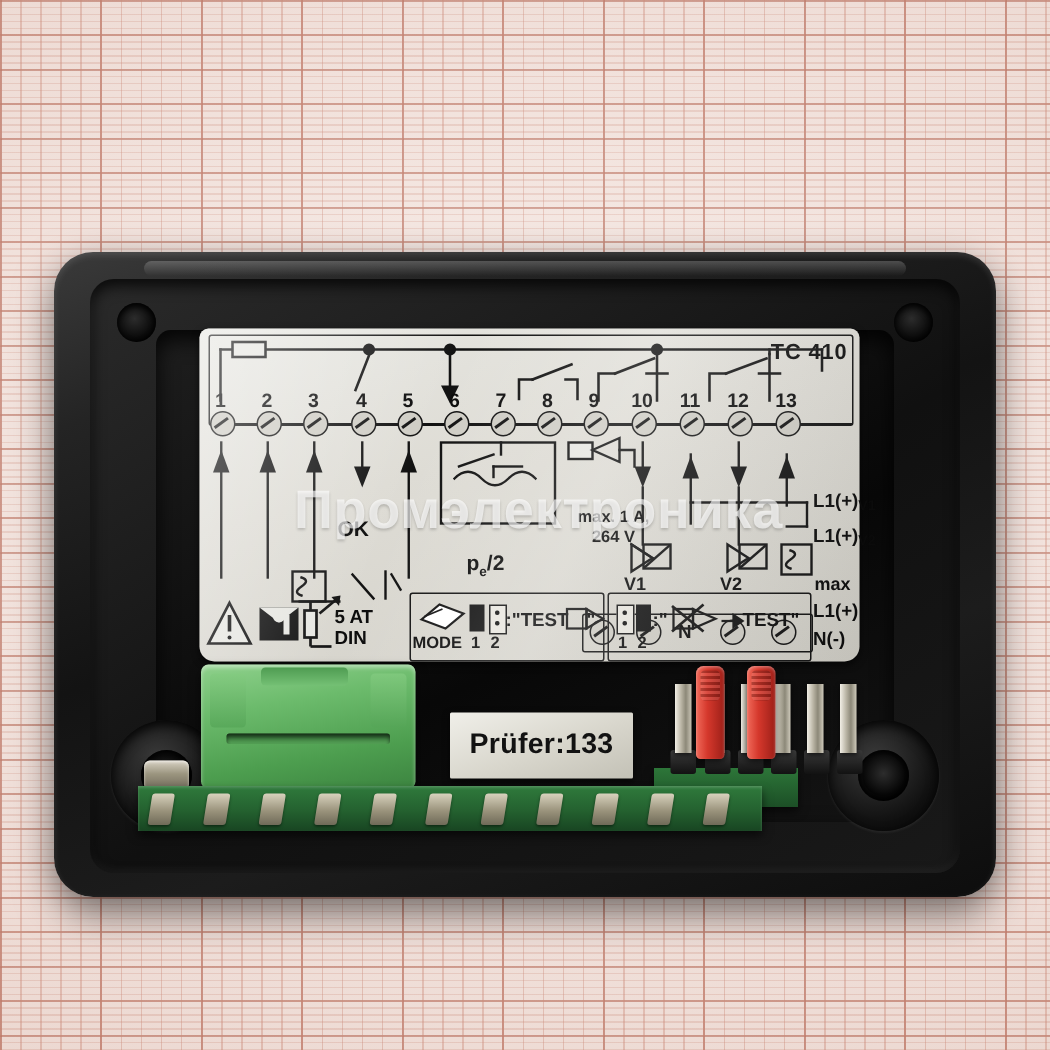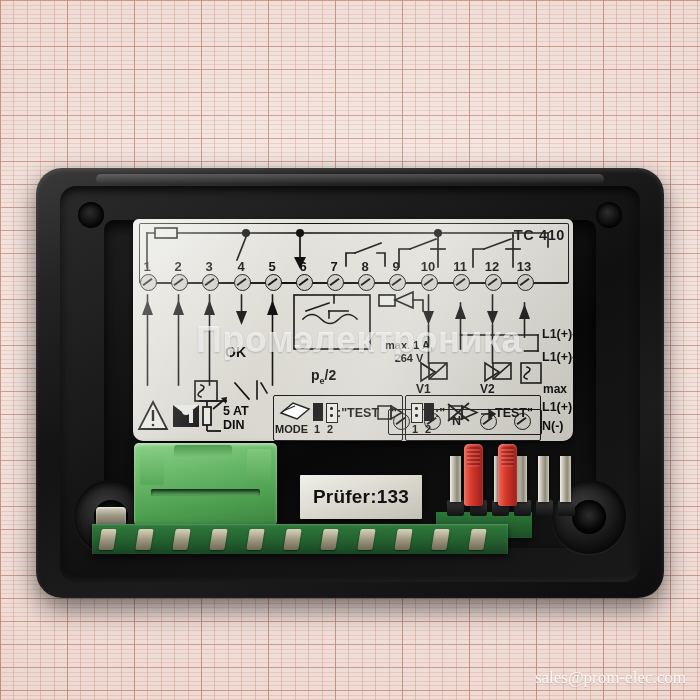--- a/index.html
+++ b/index.html
@@ -535,7 +535,6 @@
   <div class="redcon" style="left:498px;top:444px;"></div>
 
   <div class="wm-main">Промэлектроника</div>
-  <div class="wm-foot">sales@prom-elec.com</div>
 
 </div>
 

